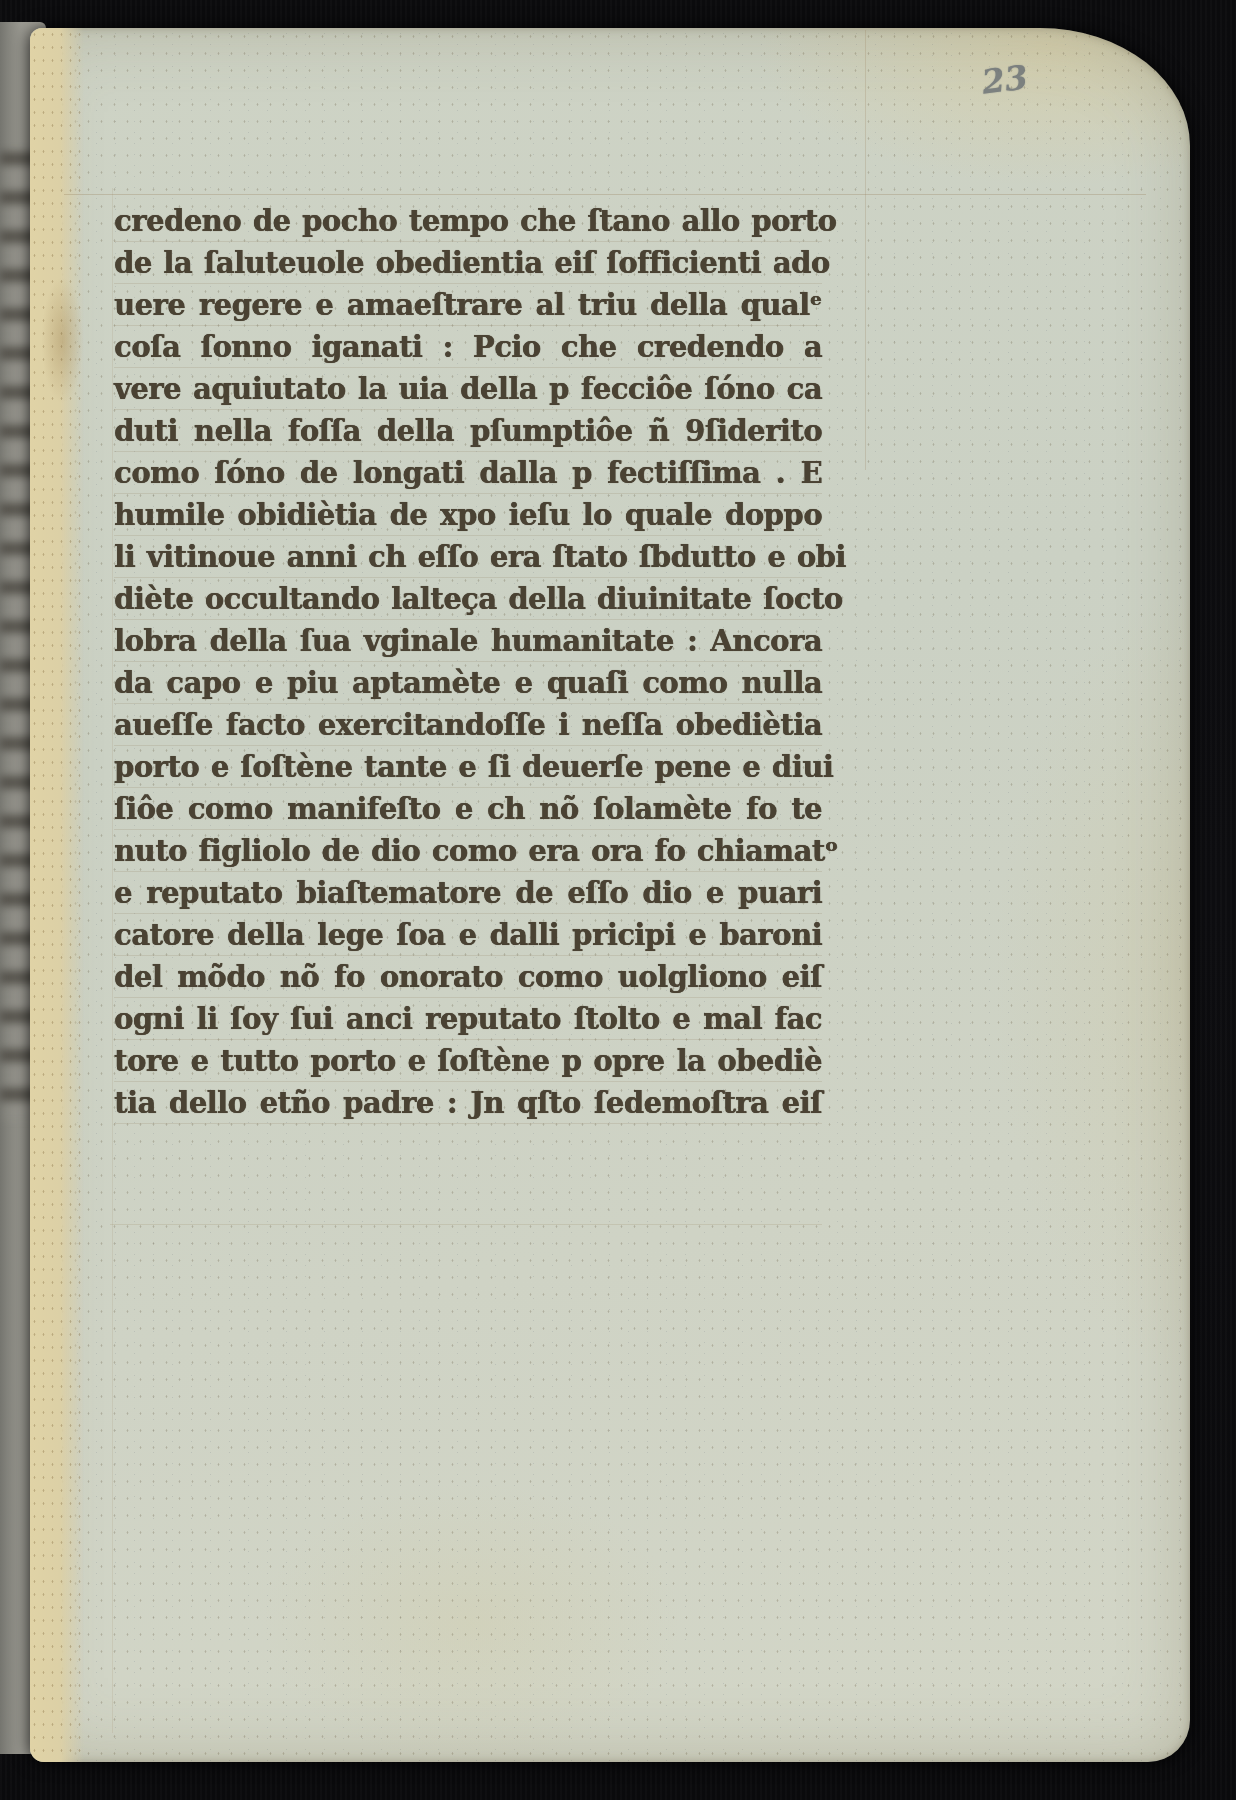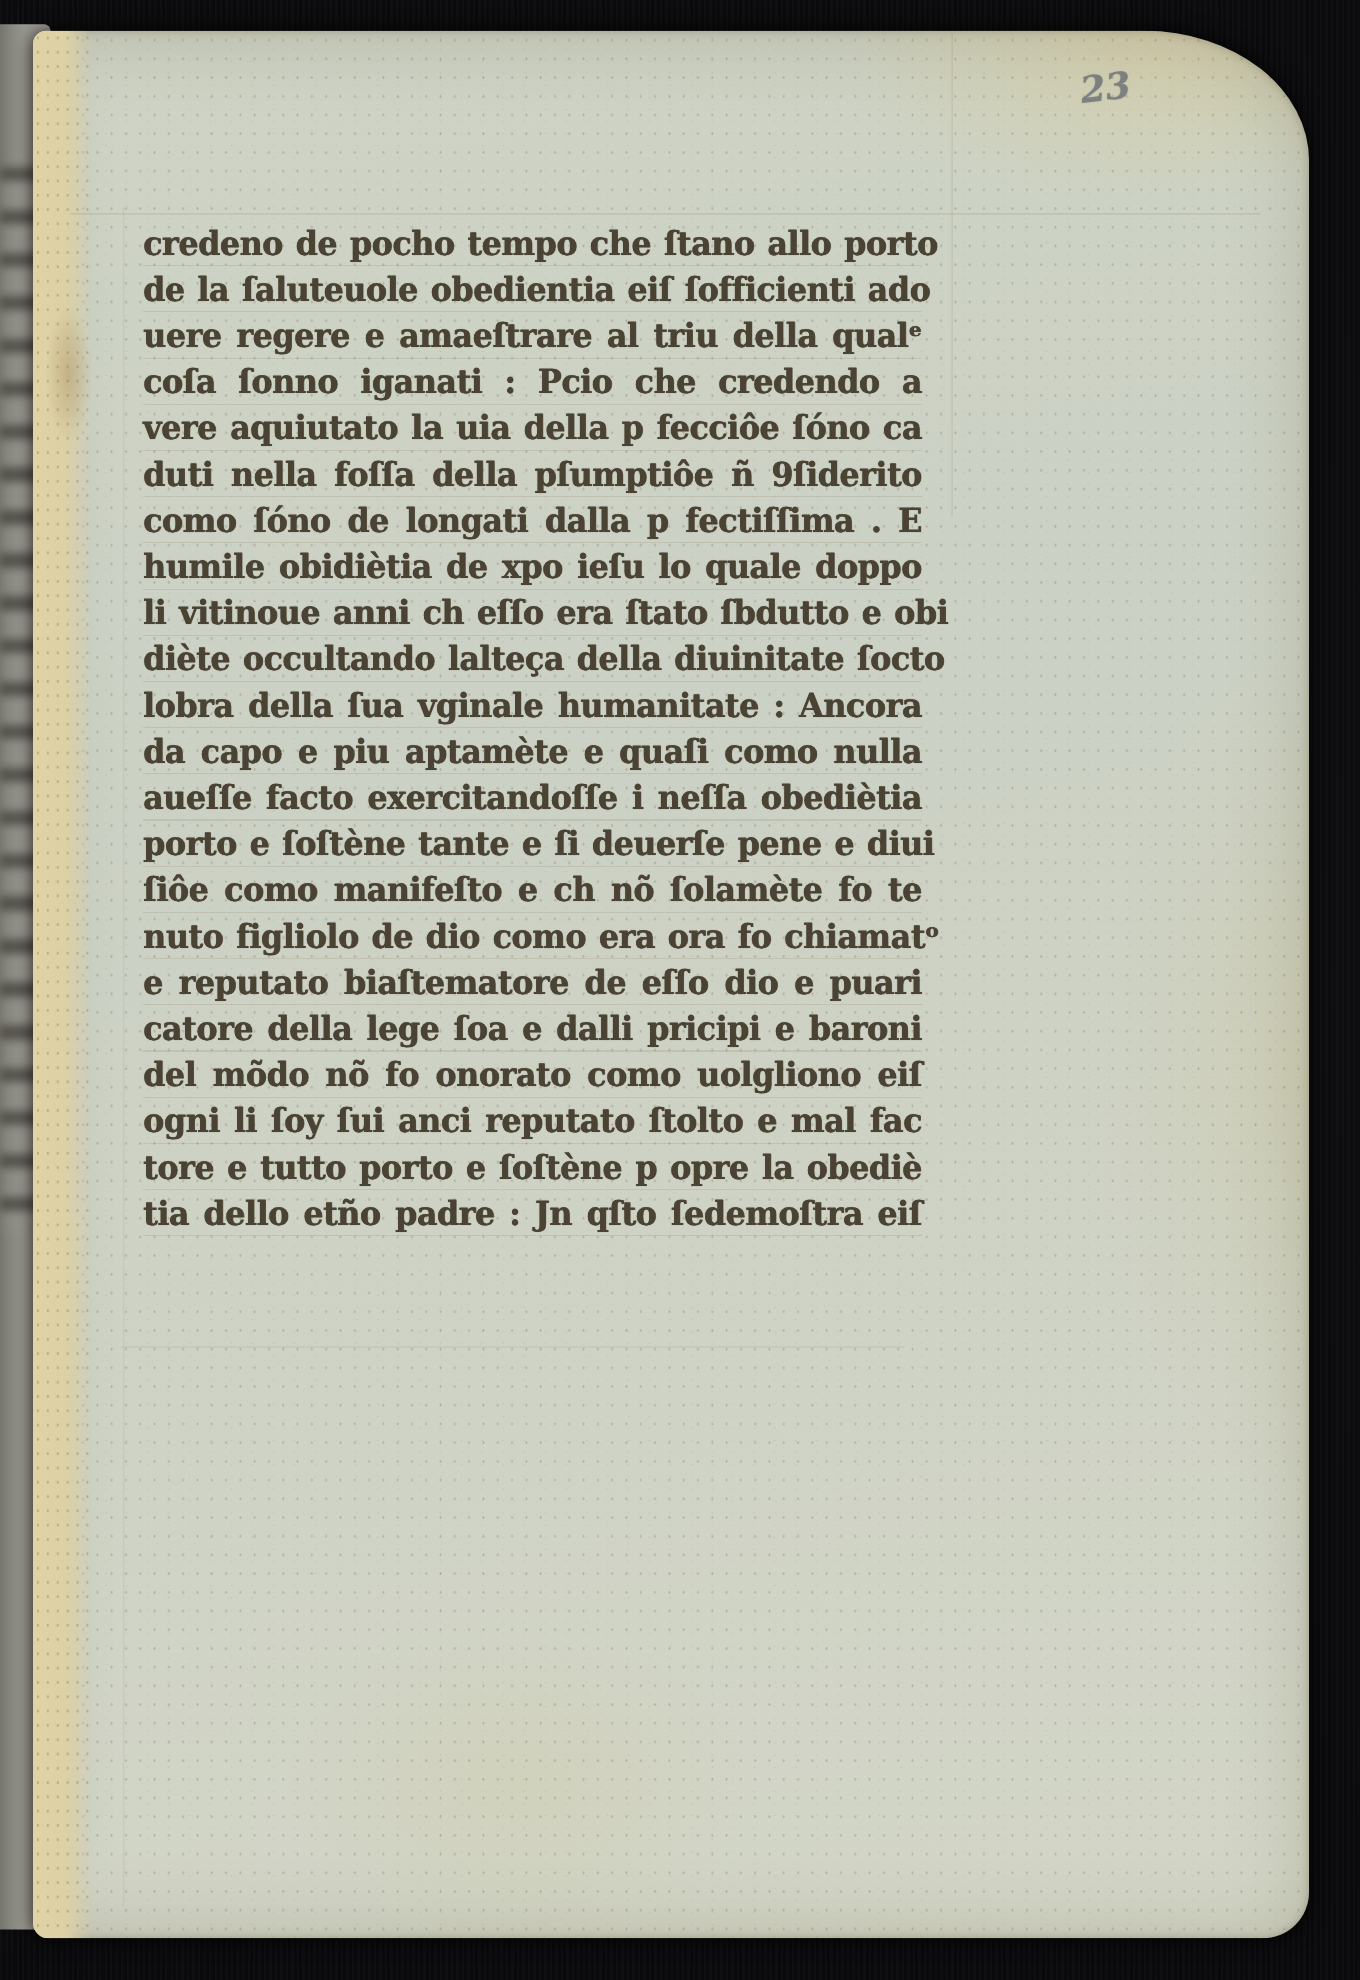--- a/index.html
+++ b/index.html
@@ -58,7 +58,7 @@
   .rule-bottom{left:80px;top:1196px;width:712px;height:1px;opacity:0.6;}
   
   .text-block{
-    position:absolute;left:100px;top:172px;width:708px;
+    position:absolute;left:84px;top:172px;width:708px;
     background:repeating-linear-gradient(180deg,
       rgba(0,0,0,0) 0 41px, rgba(134,112,80,0.17) 41px 42px);
   }

